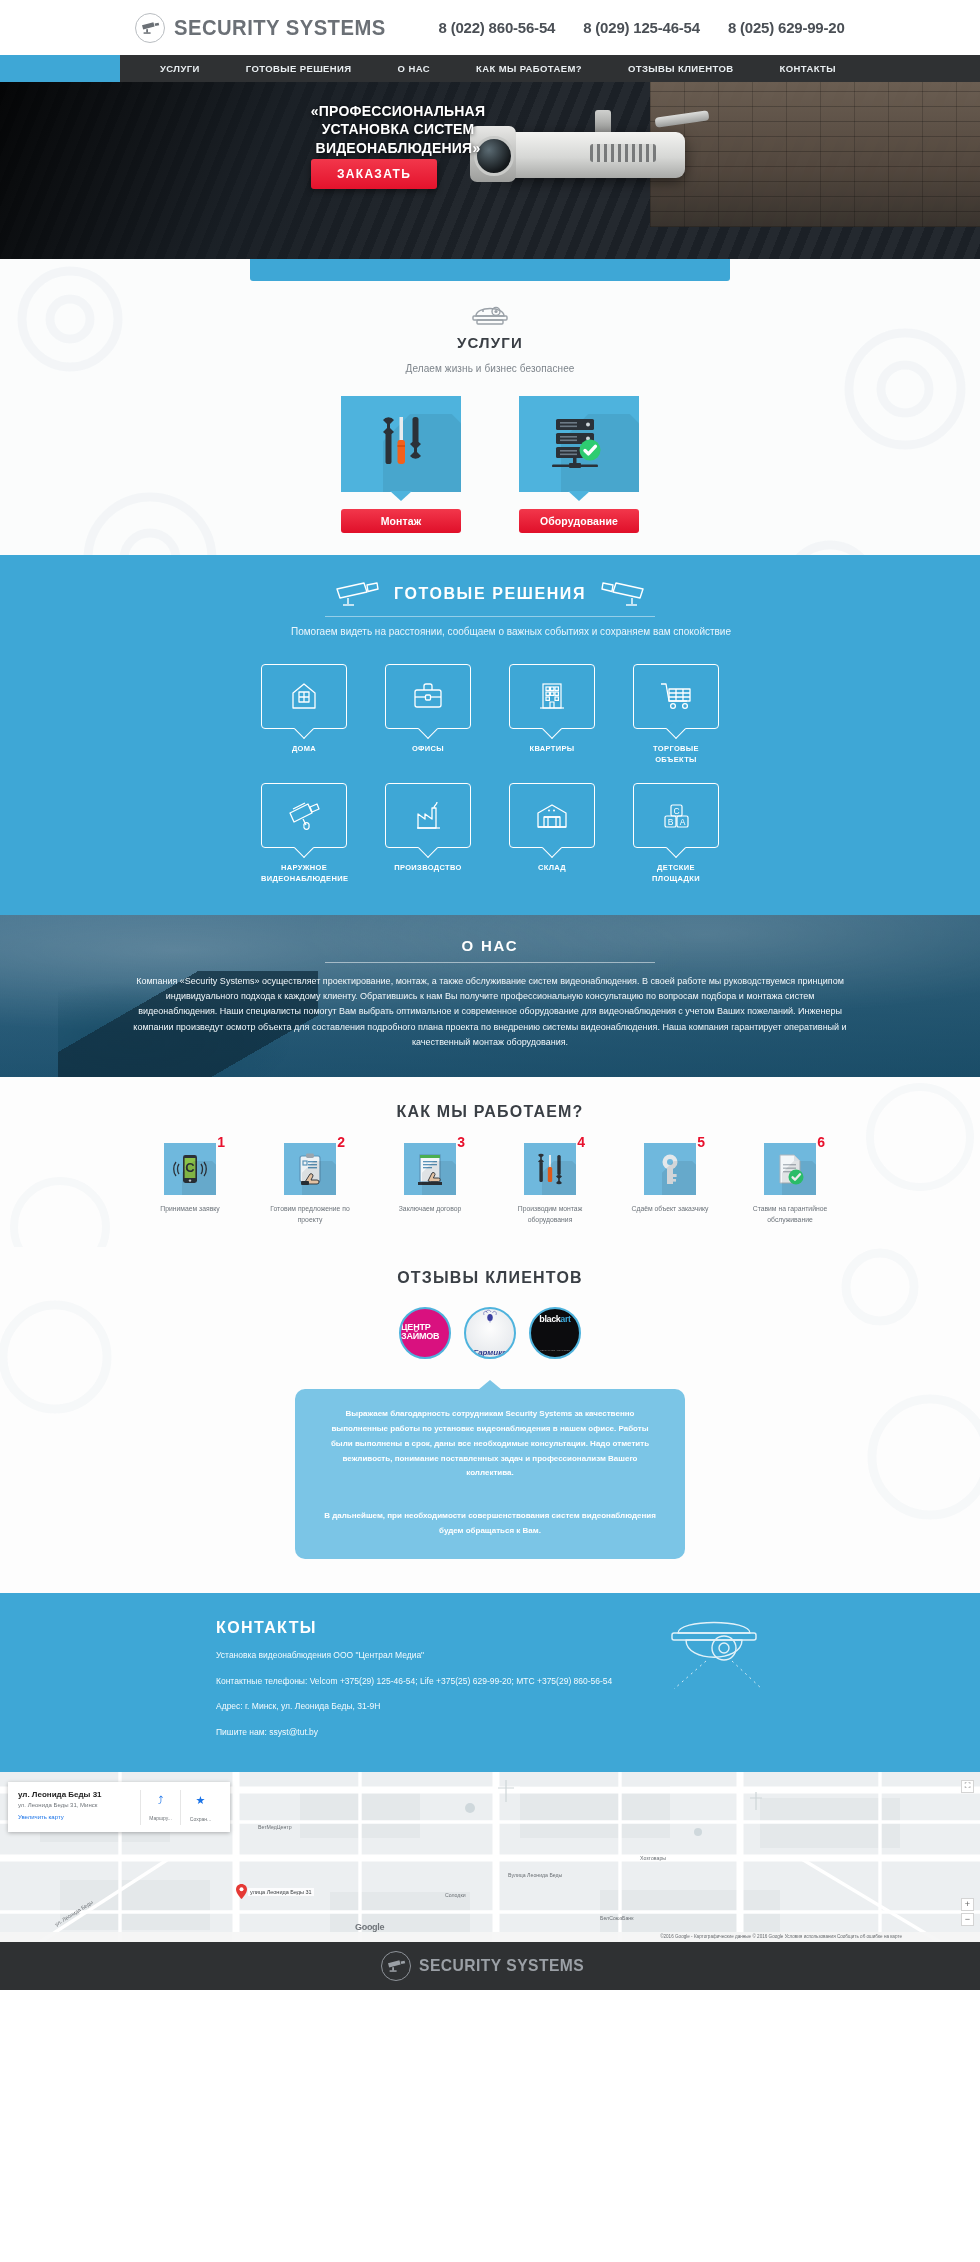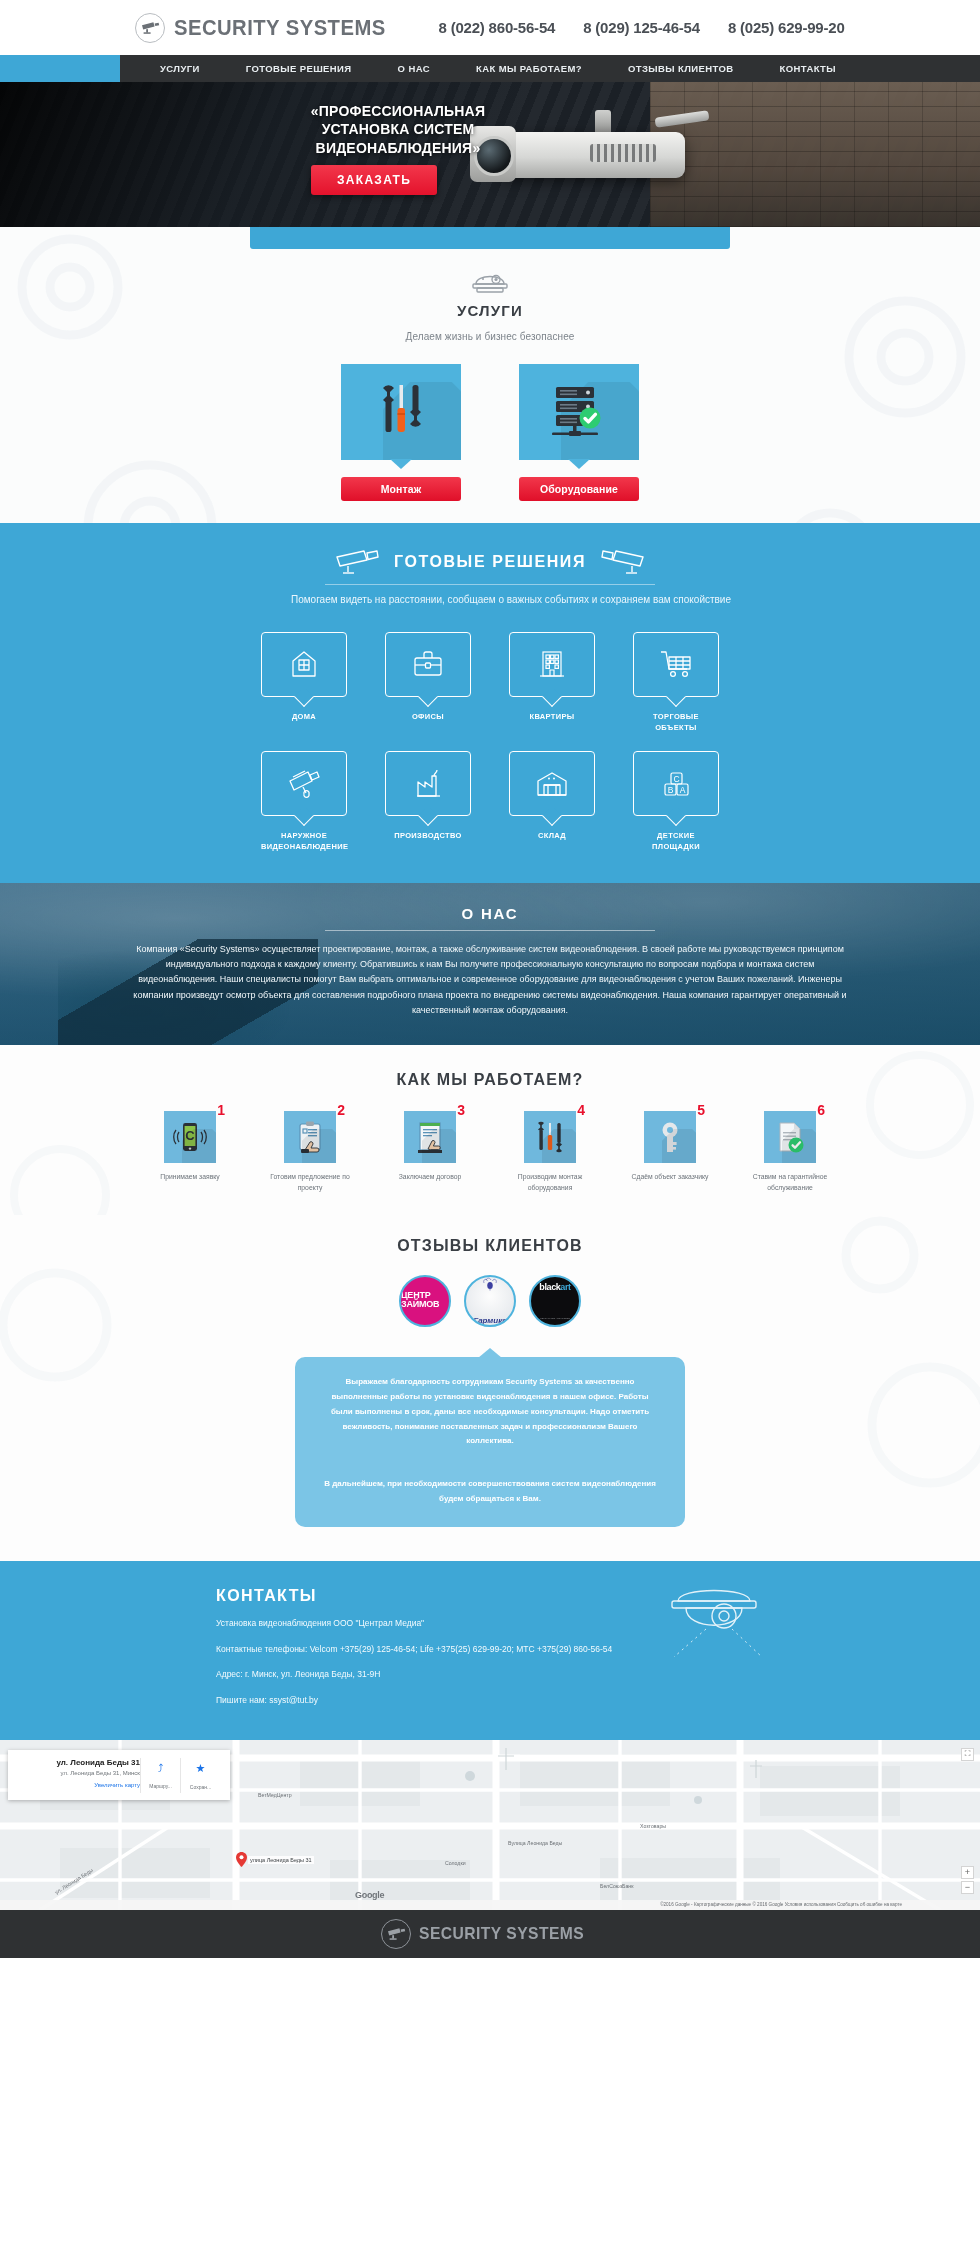--- a/index.html
+++ b/index.html
@@ -46,7 +46,7 @@
 
   
   .hero{
-    height:145px;position:relative;overflow:hidden;
+    height:177px;position:relative;overflow:hidden;
     background:#14171b;
     padding-left:30px;
   }

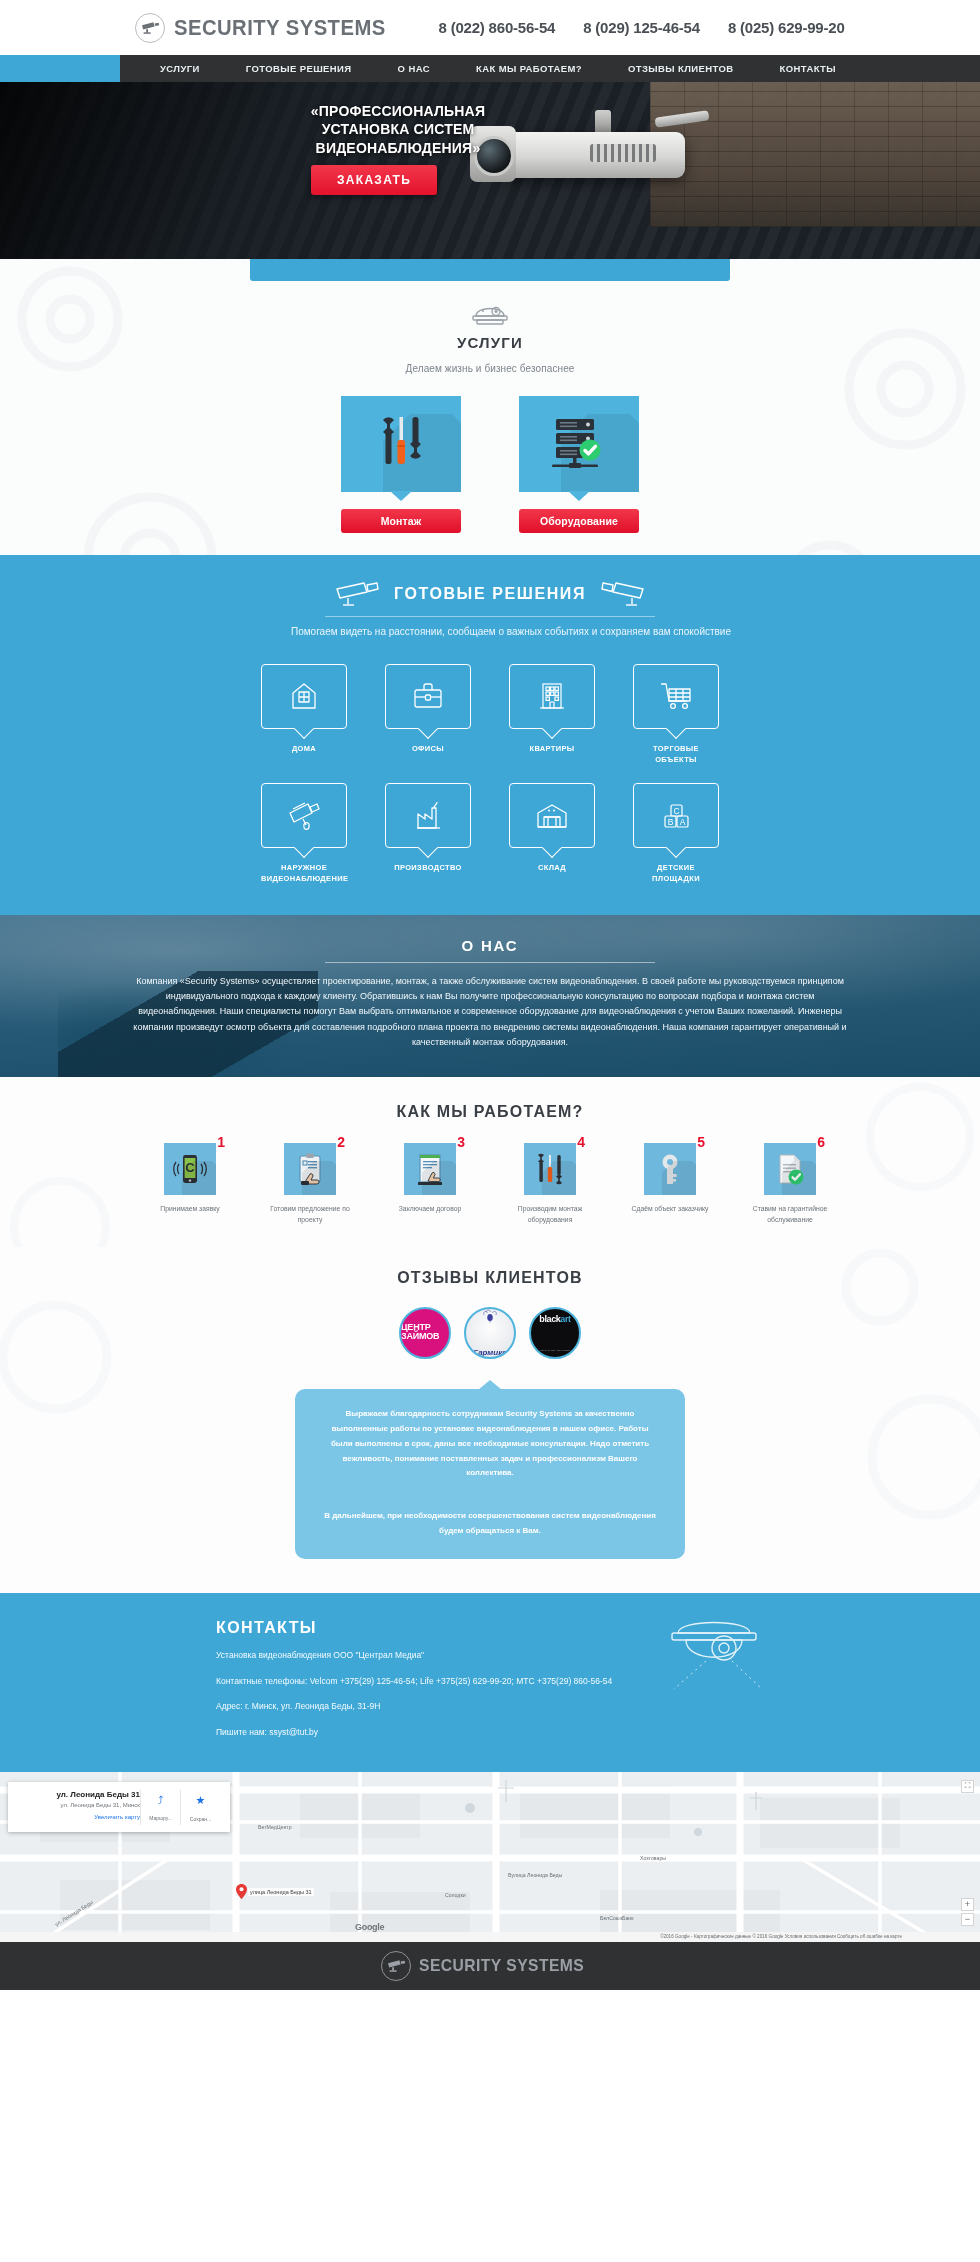--- a/index.html
+++ b/index.html
@@ -102,7 +102,7 @@
     text-shadow:0 1px 4px rgba(0,0,0,.75);
   }
   .hero-btn{
-    position:absolute;left:146px;top:83px;
+    position:absolute;left:146px;top:77px;
     background:linear-gradient(180deg,#f2374b 0%,#e4122c 100%);
     color:#fff;font-size:12px;font-weight:bold;letter-spacing:1.3px;
     padding:8px 26px;border:none;border-radius:3px;cursor:pointer;

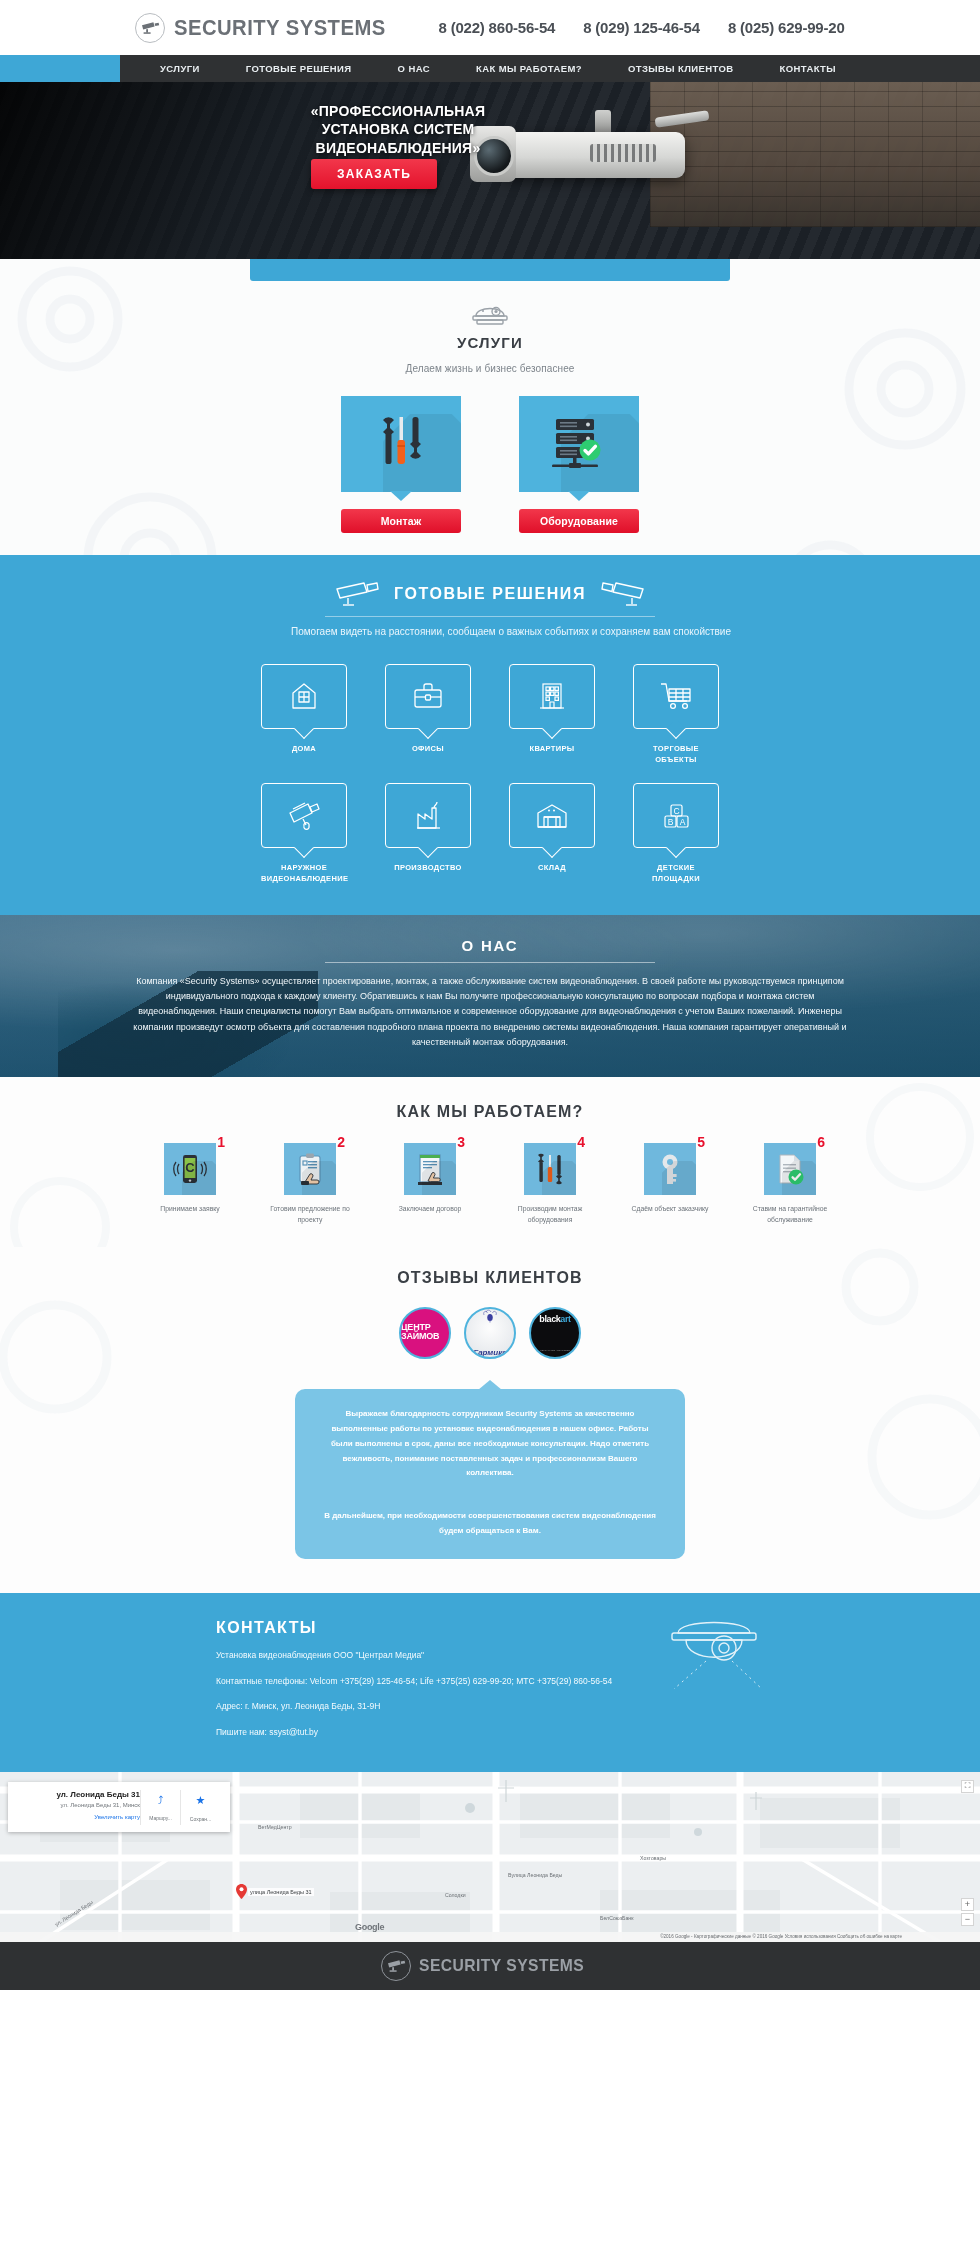--- a/index.html
+++ b/index.html
@@ -298,7 +298,7 @@
     position:absolute;left:8px;top:10px;width:222px;background:#fff;
     box-shadow:0 1px 4px rgba(0,0,0,.28);padding:8px 10px 7px;display:flex;
   }
-  .mc-left{flex:1;text-align:right;}
+  .mc-left{flex:1;}
   .mc-t1{font-size:8px;color:#212121;font-weight:bold;}
   .mc-t2{font-size:6px;color:#70757a;margin-top:3px;}
   .mc-t3{font-size:6px;color:#1a73e8;margin-top:6px;cursor:pointer;}

